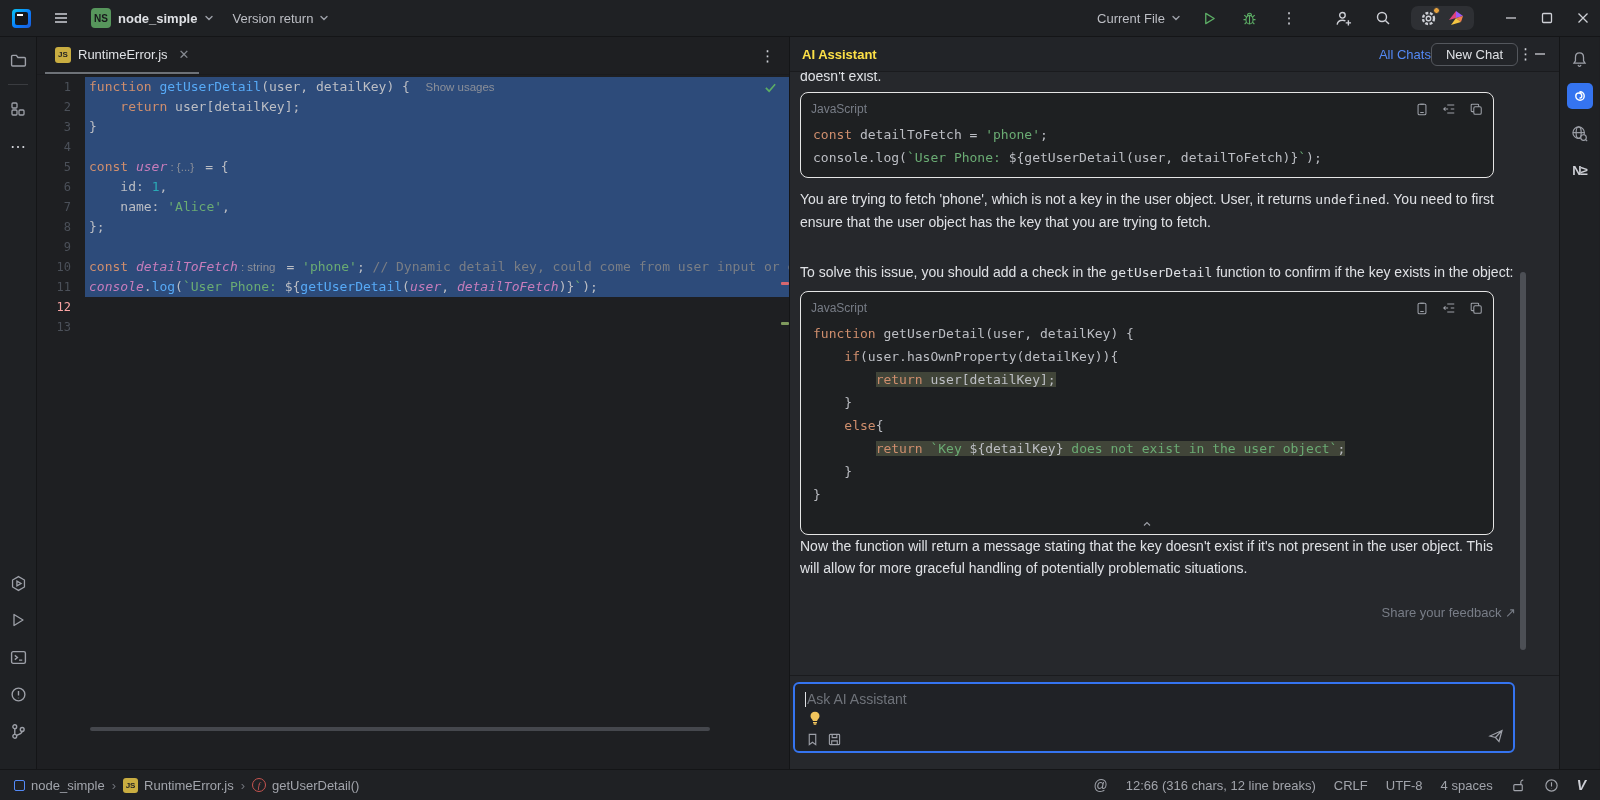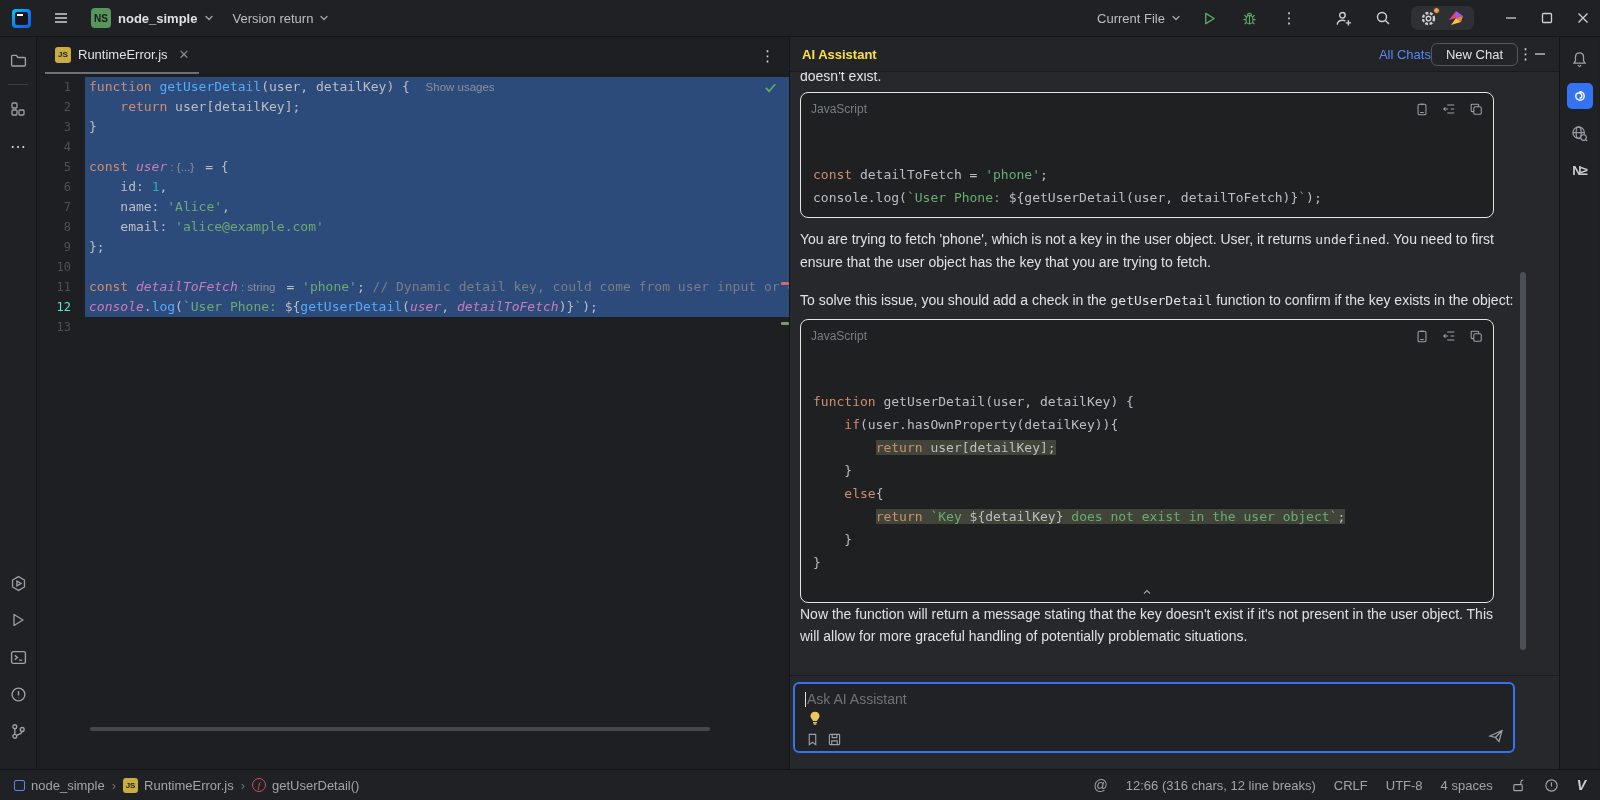--- a/index.html
+++ b/index.html
@@ -82,7 +82,7 @@
   .code-block { width:694px; background:#1e2022; border:1px solid #e5e5e5; border-radius:8px; overflow:hidden; }
   .cb-header { height:26px; display:flex; align-items:center; padding:6px 10px 0; color:#787d87; font-size:12px; }
   .cb-actions { margin-left:auto; display:flex; gap:13px; color:#9da0a8; }
-  .cb-body { padding:4px 12px 8px; font-family:"DejaVu Sans Mono",monospace; font-size:13px; line-height:23px; color:#bcbec4;margin-top:40px; }
+  .cb-body { padding:4px 12px 8px; font-family:"DejaVu Sans Mono",monospace; font-size:13px; line-height:23px; color:#bcbec4; }
   .cline { white-space:pre; min-height:23px; }
   .hl { background:#414539; }
   .cb-footer { height:20px; display:flex; align-items:center; justify-content:center; color:#9da0a8; }

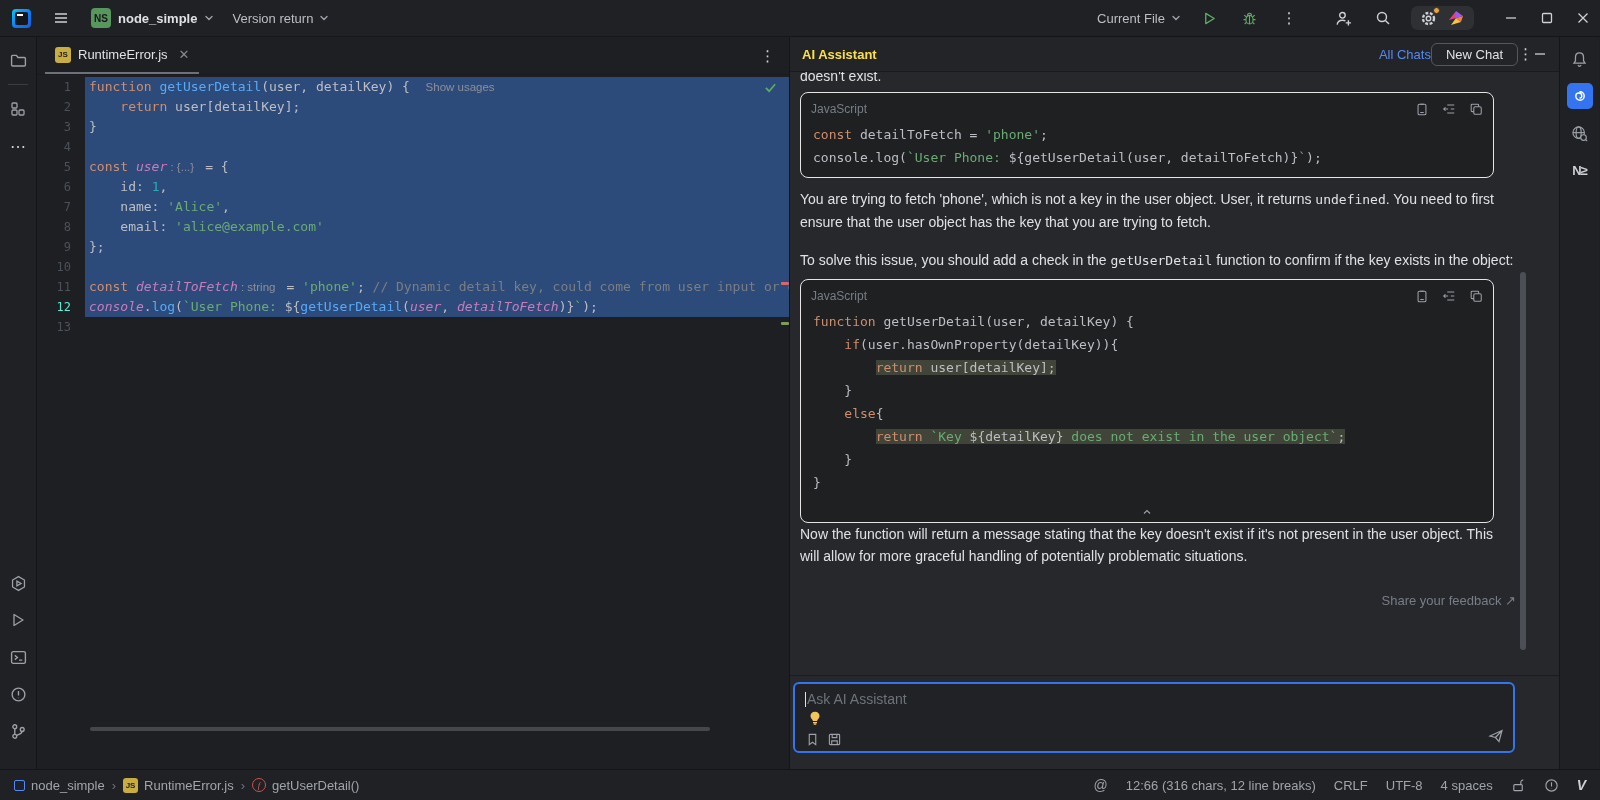--- a/index.html
+++ b/index.html
@@ -295,7 +295,6 @@
             <div class="eline sel"><span class="c-kw">const </span><span class="c-var">user</span><span class="c-inlay"> : {...} </span><span class="c-def"> = {</span></div>
             <div class="eline sel"><span class="c-def">    id: </span><span class="c-num">1</span><span class="c-def">,</span></div>
             <div class="eline sel"><span class="c-def">    name: </span><span class="c-str">'Alice'</span><span class="c-def">,</span></div>
-            <div class="eline sel"><span class="c-def">    email: </span><span class="c-str">'alice@example.com'</span></div>
             <div class="eline sel"><span class="c-def">};</span></div>
             <div class="eline sel"></div>
             <div class="eline sel"><span class="c-kw">const </span><span class="c-var">detailToFetch</span><span class="c-inlay"> : string </span><span class="c-def"> = </span><span class="c-str">'phone'</span><span class="c-def">; </span><span class="c-cmt">// Dynamic detail key, could come from user input or other sour</span></div>

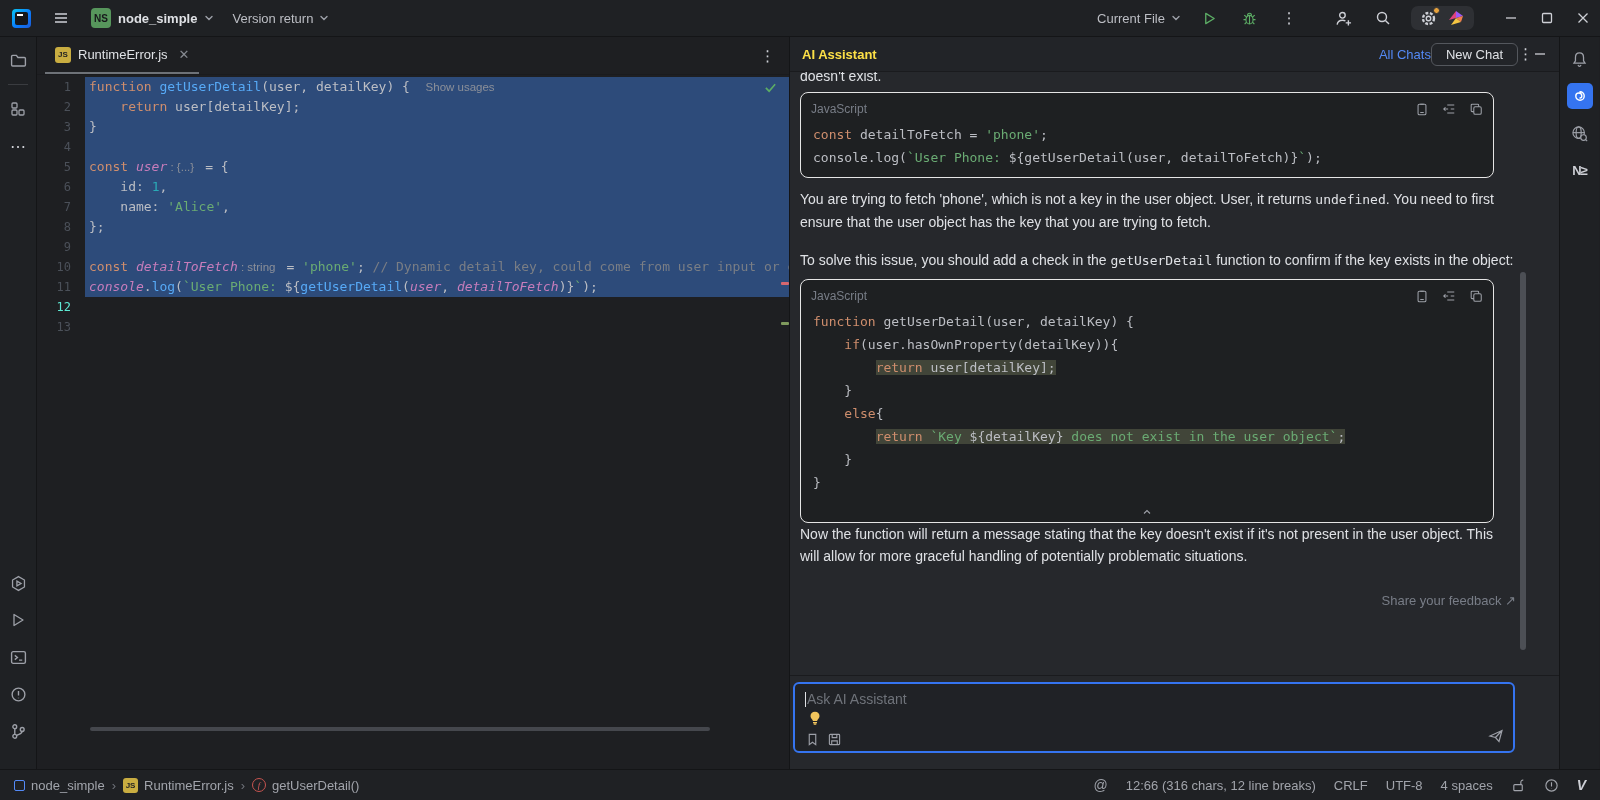--- a/index.html
+++ b/index.html
@@ -361,7 +361,7 @@
         </div>
 
         <div class="msg" style="margin-top:10px"><span>You are trying to fetch 'phone', which is not a key in the user object. User, it returns </span><span class="ic">undefined</span><span>. You need to first ensure that the user object has the key that you are trying to fetch.</span></div>
-        <div class="msg" style="margin-top:16px"><span>To solve this issue, you should add a check in the </span><span class="ic">getUserDetail</span><span> function to confirm if the key exists in the object:</span></div>
+        <div class="msg" style="margin-top:28px"><span>To solve this issue, you should add a check in the </span><span class="ic">getUserDetail</span><span> function to confirm if the key exists in the object:</span></div>
 
         <div class="code-block" style="margin-top:7px">
           <div class="cb-header">

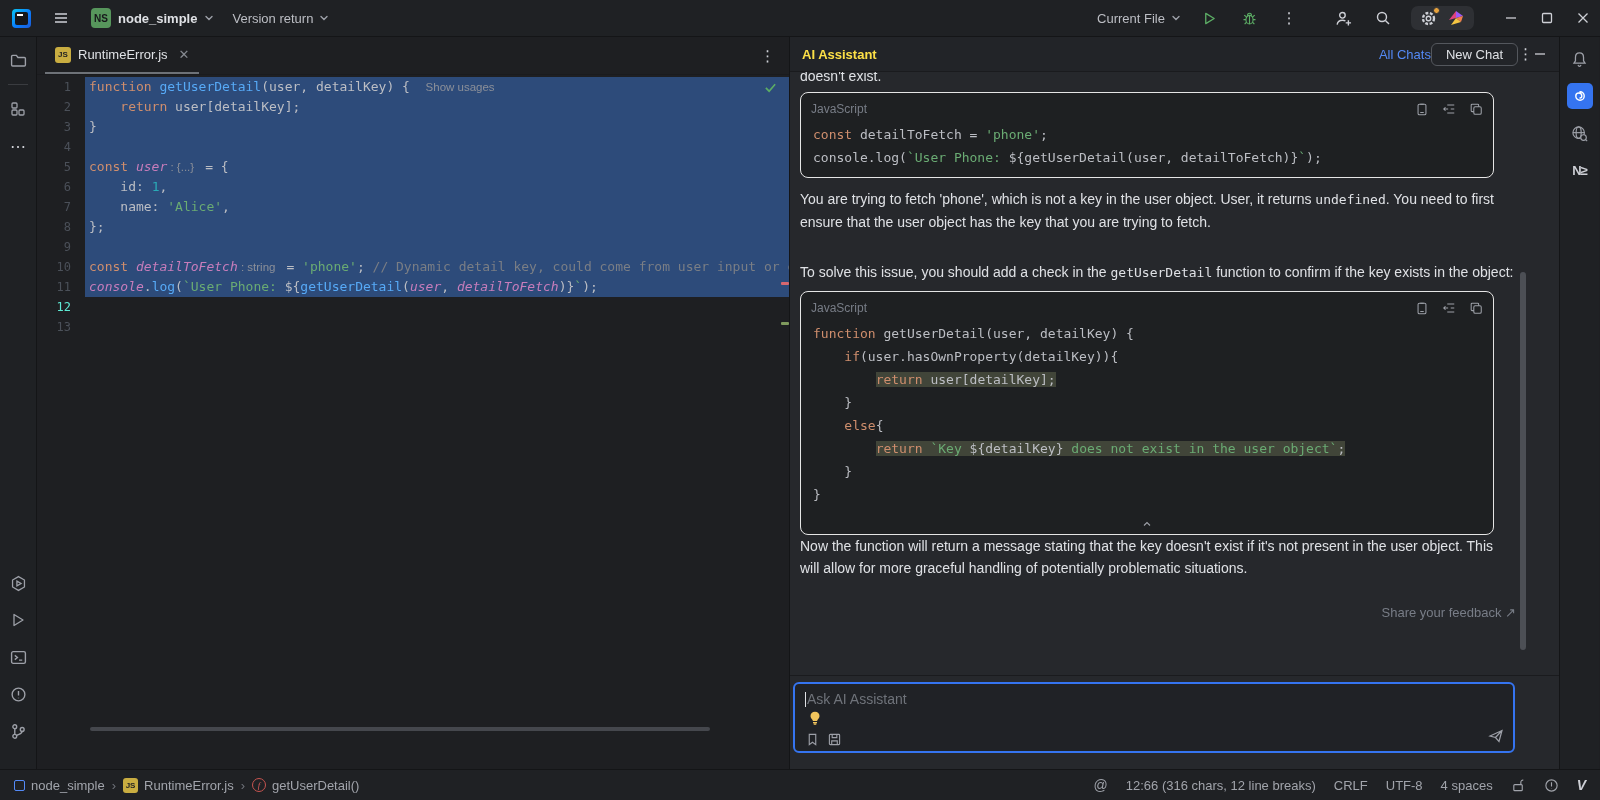--- a/index.html
+++ b/index.html
@@ -52,7 +52,7 @@
                  font-size:13px; line-height:20px; overflow:hidden; padding-top:2px; }
   .gutter { width:48px; flex:0 0 48px; text-align:right; color:#4b5059; font-size:12px; }
   .gnum { height:20px; padding-right:14px; }
-  .gnum.active { color:#5eead4; }
+  .gnum.active { color:#fca5a5; }
   .code-area { flex:1; overflow:hidden; }
   .eline { height:20px; padding-left:4px; white-space:pre; }
   .eline.sel { background:#2d4b7a; }

